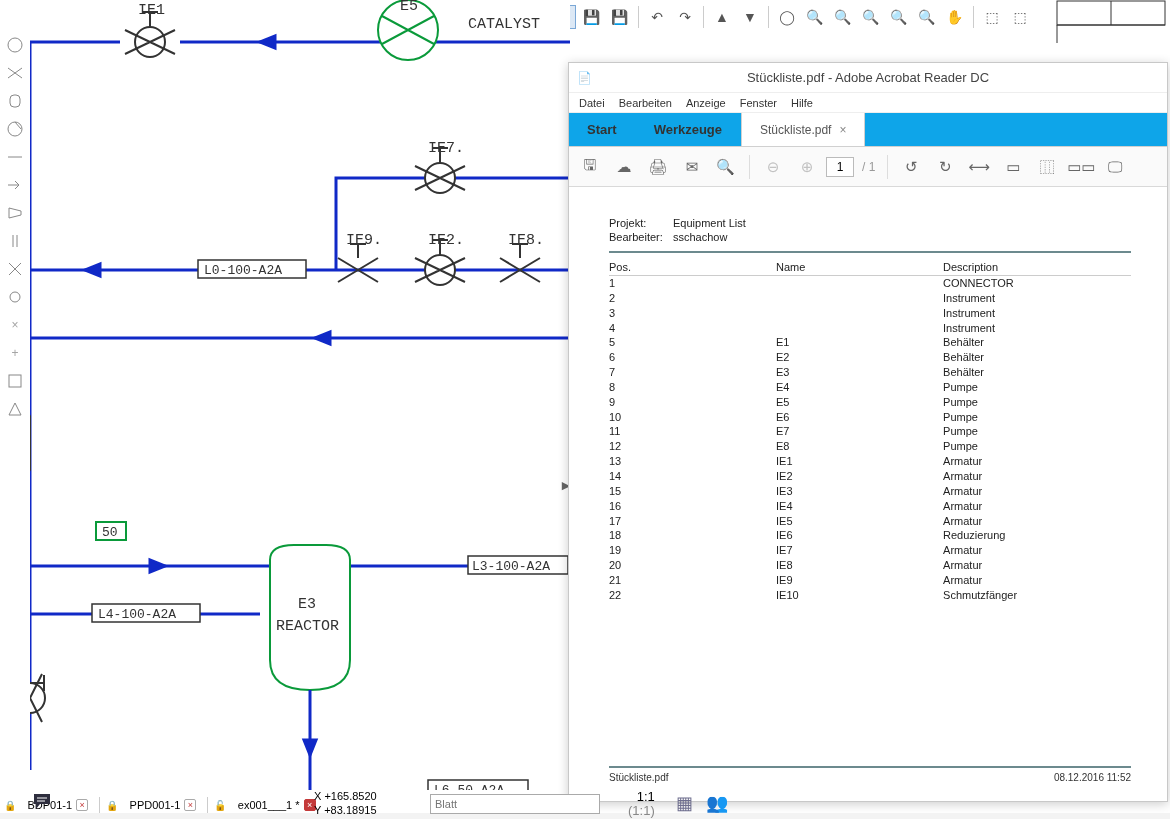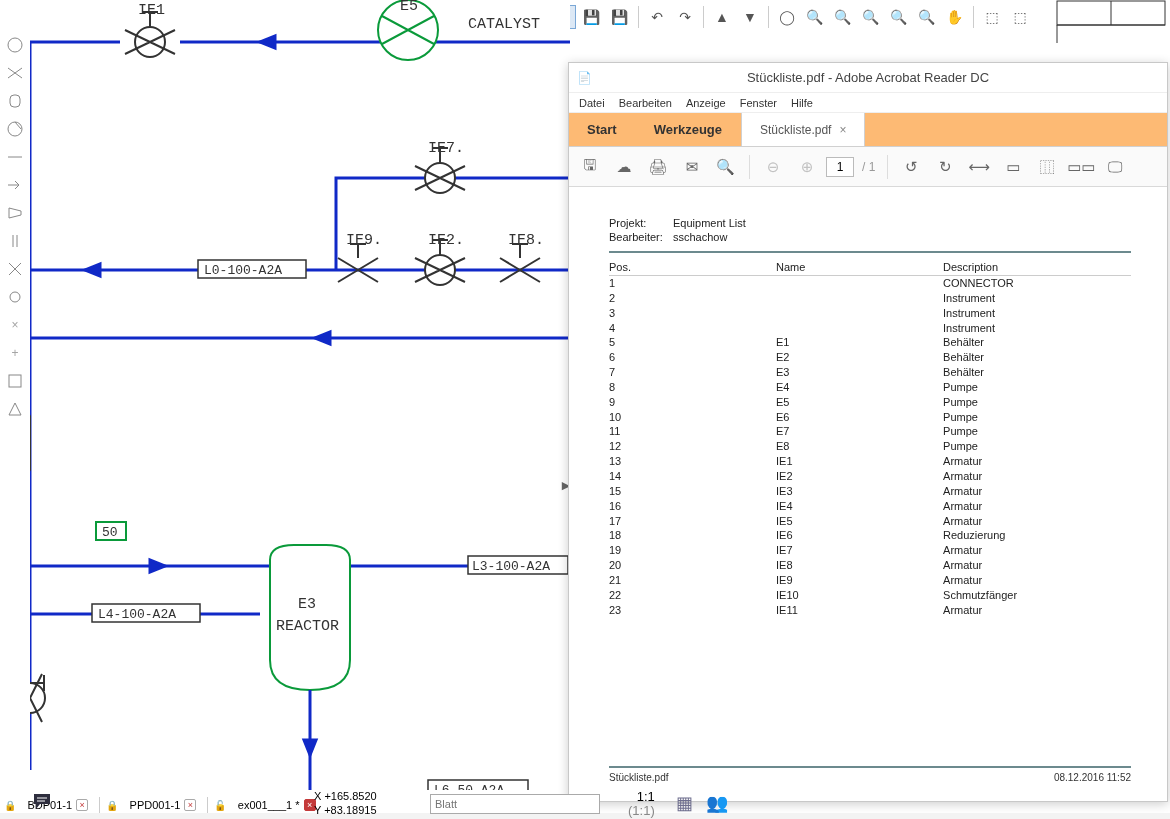--- a/index.html
+++ b/index.html
@@ -33,7 +33,7 @@
 .pdfwin .titlebar{height:30px;background:#fff;display:flex;align-items:center;justify-content:center;font-size:13px;color:#444;position:relative;border-bottom:1px solid #eee}
 .pdfwin .titlebar .pdfico{position:absolute;left:8px;top:8px;color:#b33;font-size:12px}
 .pdfwin .menu{height:20px;display:flex;align-items:center;gap:14px;padding:0 10px;font-size:11px;color:#333;border-bottom:1px solid #eee}
-.pdfwin .tabs{height:34px;display:flex;align-items:stretch;background:#fdba74;border-bottom:1px solid #d0d0d0}
+.pdfwin .tabs{height:34px;display:flex;align-items:stretch;background:#0ea5e9;border-bottom:1px solid #d0d0d0}
 .pdfwin .tabs .ptab{padding:0 18px;font-size:13px;color:#333;display:flex;align-items:center;gap:8px;cursor:pointer;border-right:1px solid transparent}
 .pdfwin .tabs .ptab.main{font-weight:600}
 .pdfwin .tabs .ptab.doc{background:#fff;border-left:1px solid #d0d0d0;border-right:1px solid #d0d0d0;font-size:12px;color:#555}

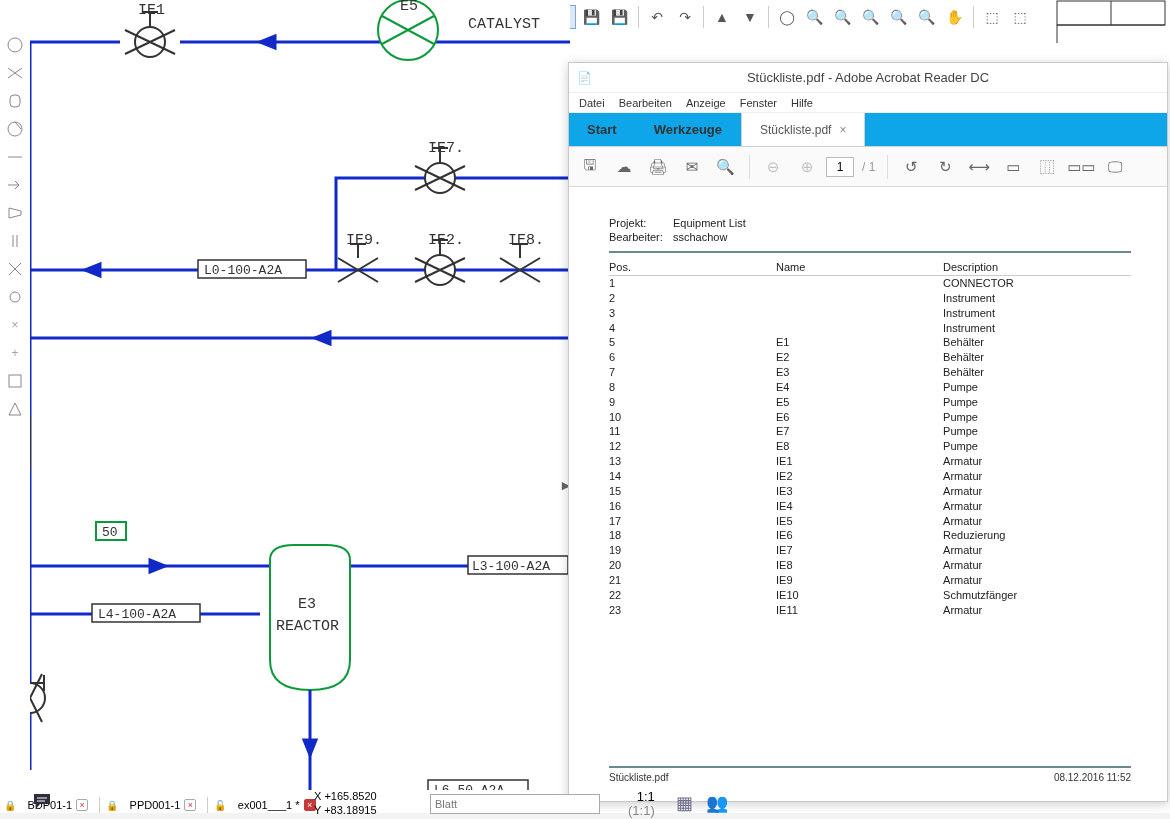--- a/index.html
+++ b/index.html
@@ -415,11 +415,6 @@
               <td>IE10</td>
               <td>Schmutzfänger</td>
             </tr>
-            <tr>
-              <td>23</td>
-              <td>IE11</td>
-              <td>Armatur</td>
-            </tr>
           </tbody>
       </table>
     </div>

